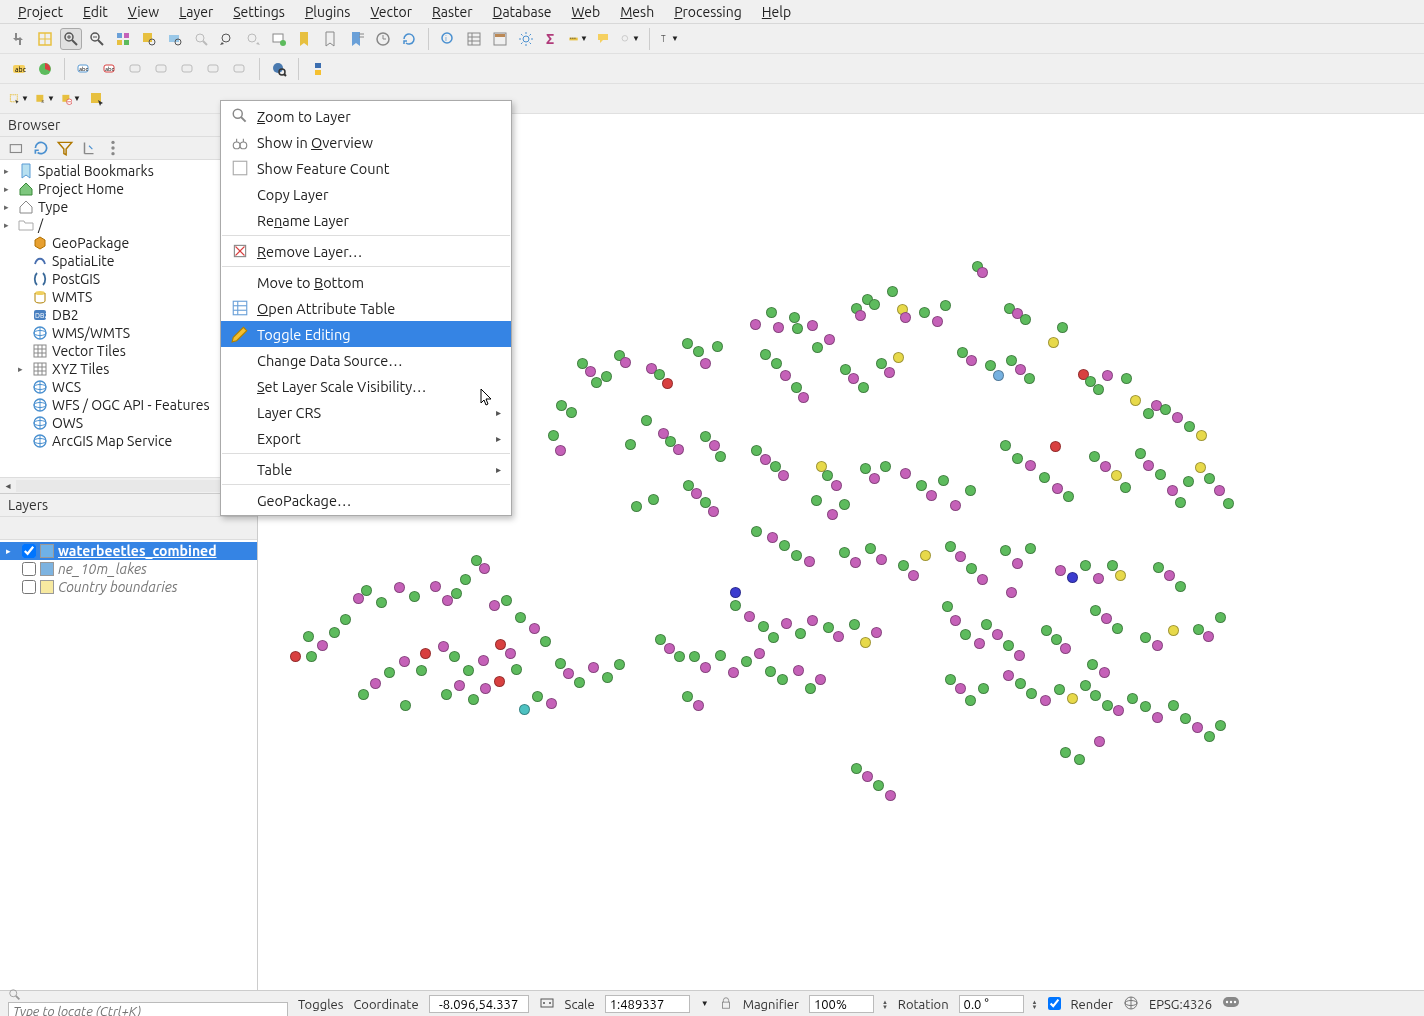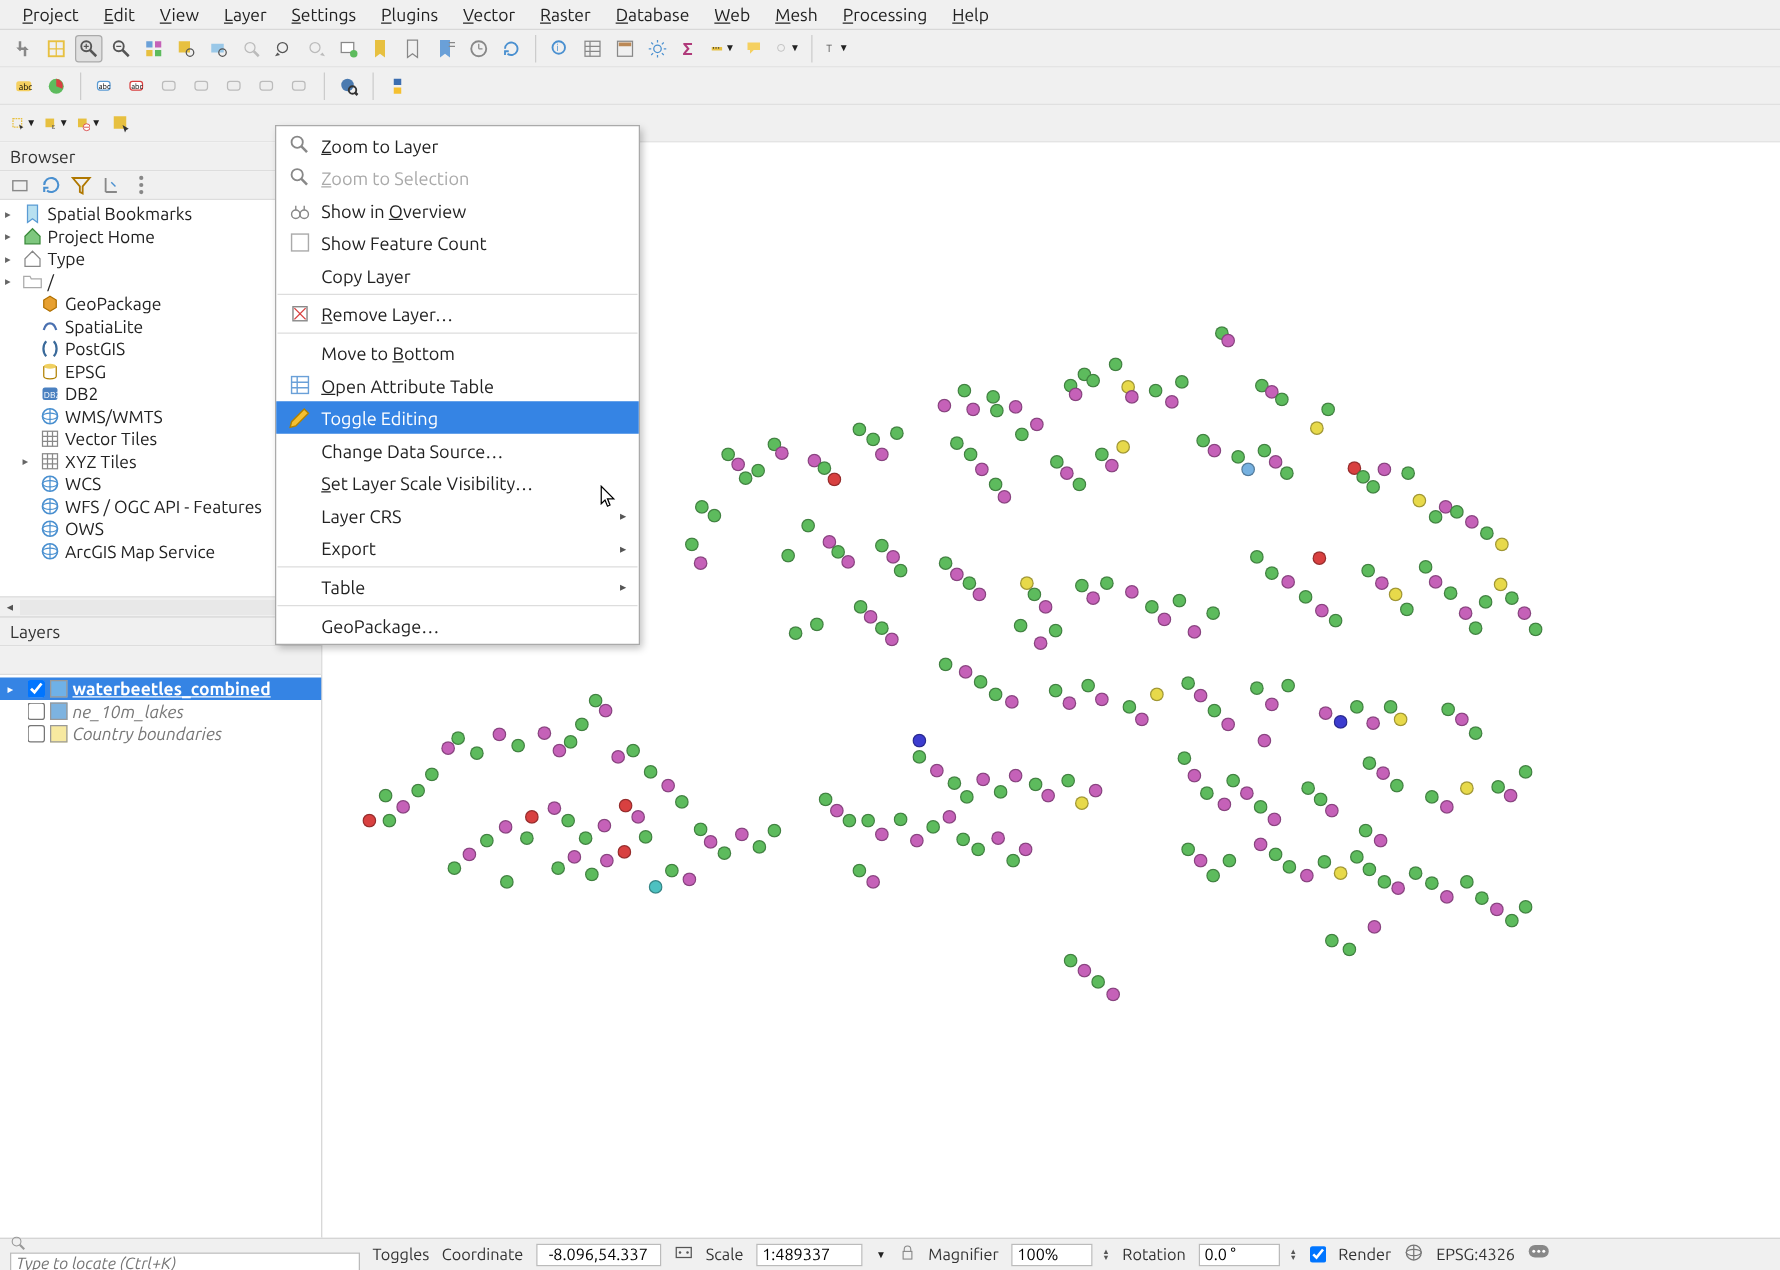--- a/index.html
+++ b/index.html
@@ -911,15 +911,6 @@
       </span>
       <span class="ci-label"><span class="ul">Z</span>oom to Layer</span>
     </div>
-    <div class="ctx-item disabled">
-      <span class="ci-icon">
-        <svg viewBox="0 0 16 16">
-          <circle cx="6" cy="6" r="4" fill="none" stroke="#888" stroke-width="1.3"></circle>
-          <line x1="9" y1="9" x2="13" y2="13" stroke="#888" stroke-width="1.8"></line>
-        </svg>
-      </span>
-      <span class="ci-label"><span class="ul">Z</span>oom to Selection</span>
-    </div>
     <div class="ctx-item">
       <span class="ci-icon">
         <svg viewBox="0 0 16 16">

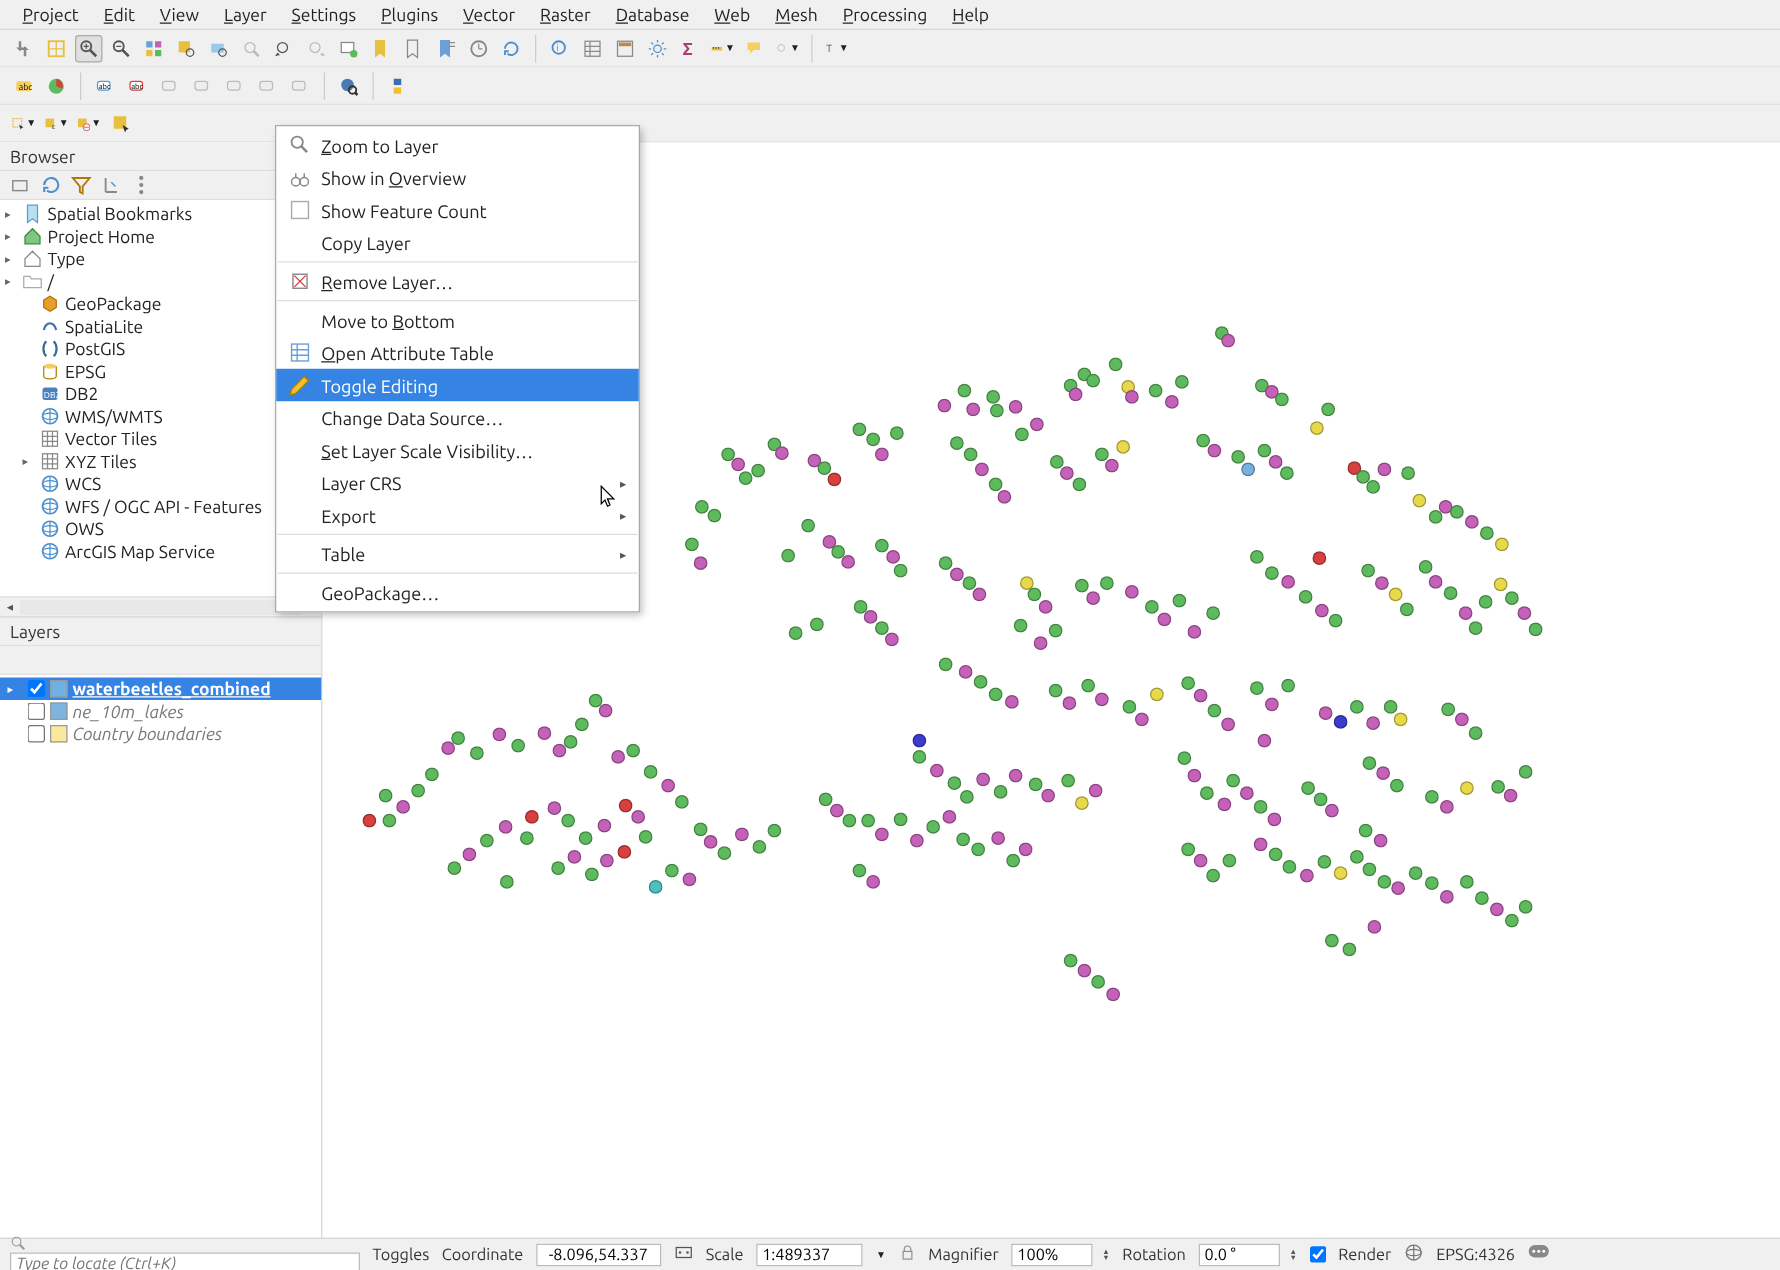--- a/index.html
+++ b/index.html
@@ -934,6 +934,10 @@
       <span class="ci-icon"></span>
       <span class="ci-label">Copy Layer</span>
     </div>
+    <div class="ctx-item">
+      <span class="ci-icon"></span>
+      <span class="ci-label">Re<span class="ul">n</span>ame Layer</span>
+    </div>
     <div class="ctx-sep"></div>
     <div class="ctx-item">
       <span class="ci-icon">

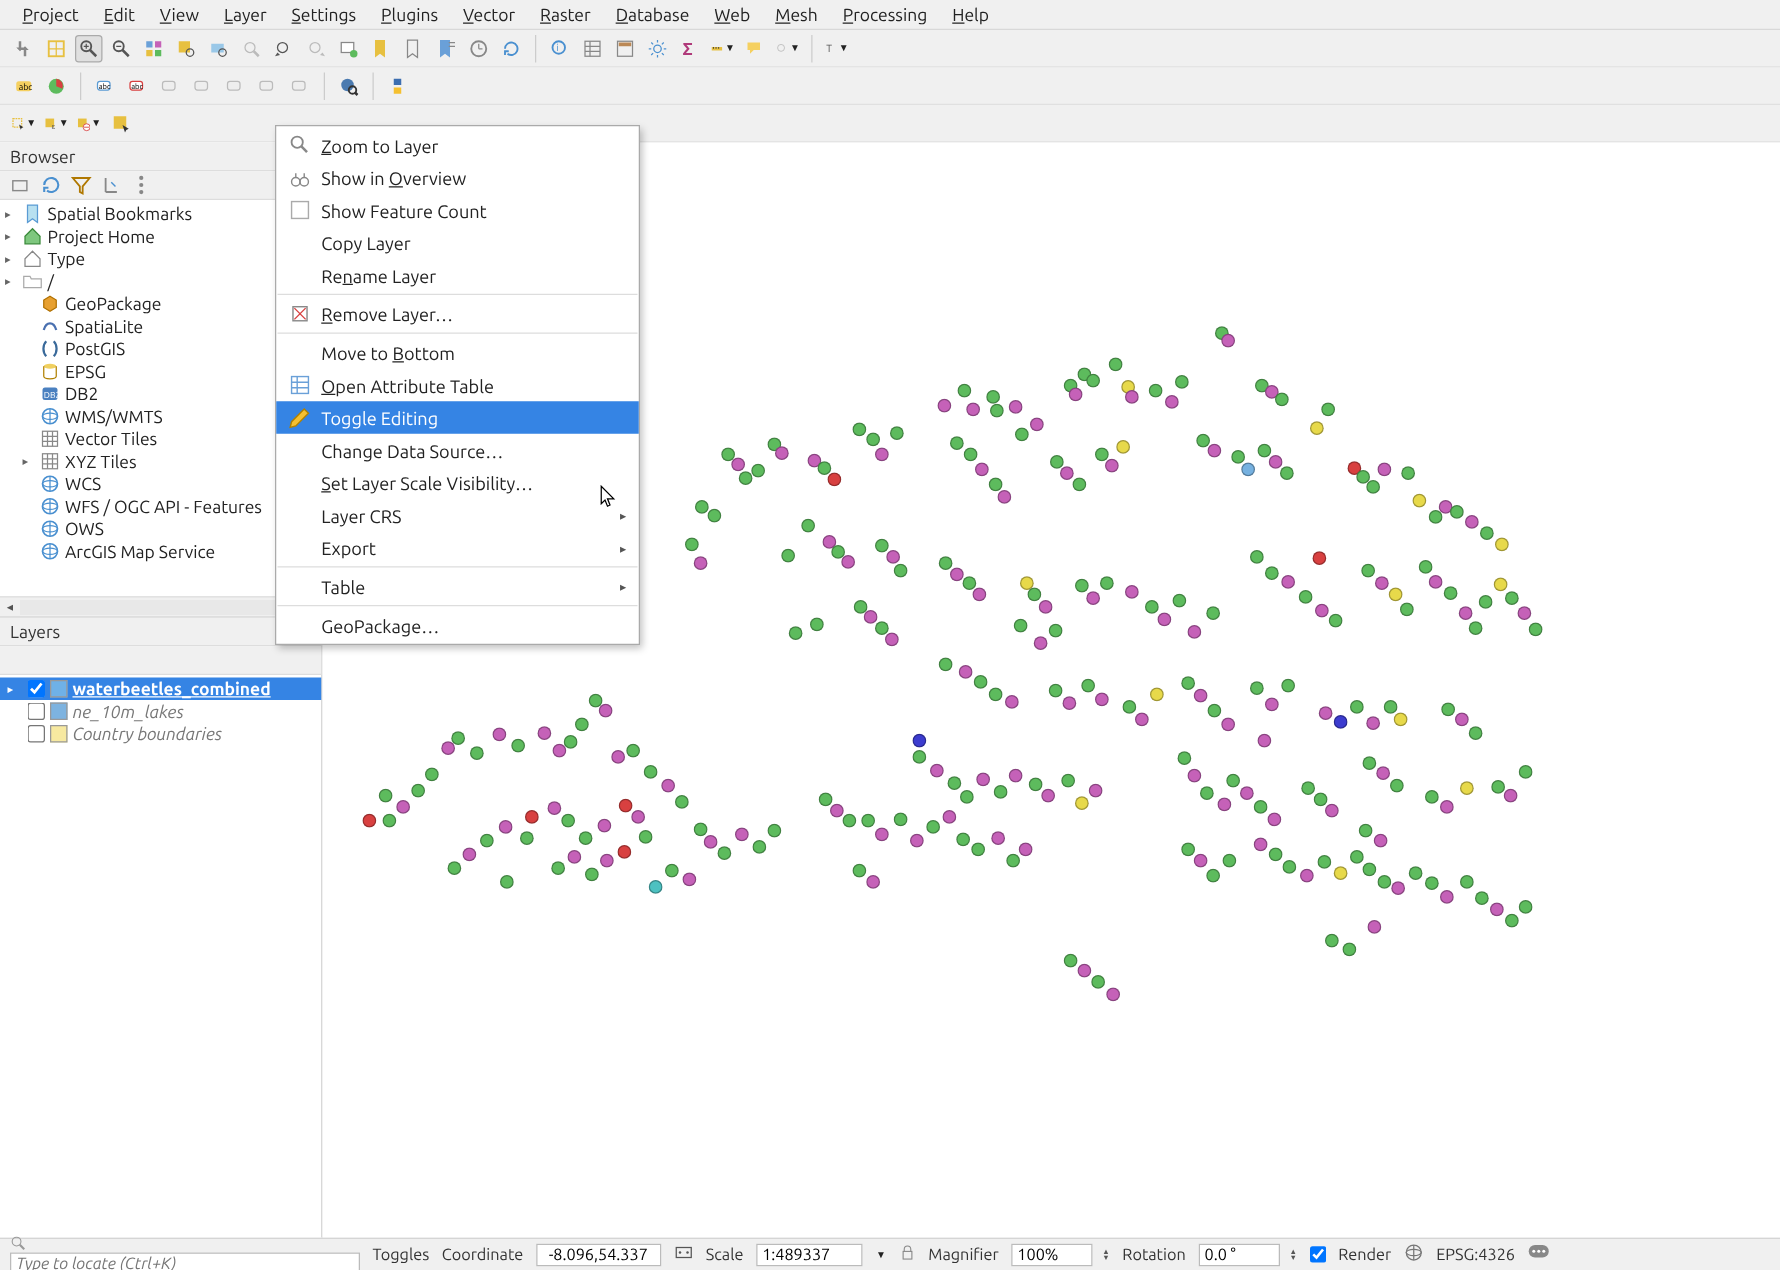--- a/index.html
+++ b/index.html
@@ -449,7 +449,7 @@
                   <path d="M3 4v8c0 1 2 2 5 2s5-1 5-2V4" fill="none" stroke="#b08000"></path>
                 </svg>
               </span>
-              <span>EPSG</span>
+              <span>WMTS</span>
             </div>
             <div class="tree-item indent1">
               <span class="exp"></span>

